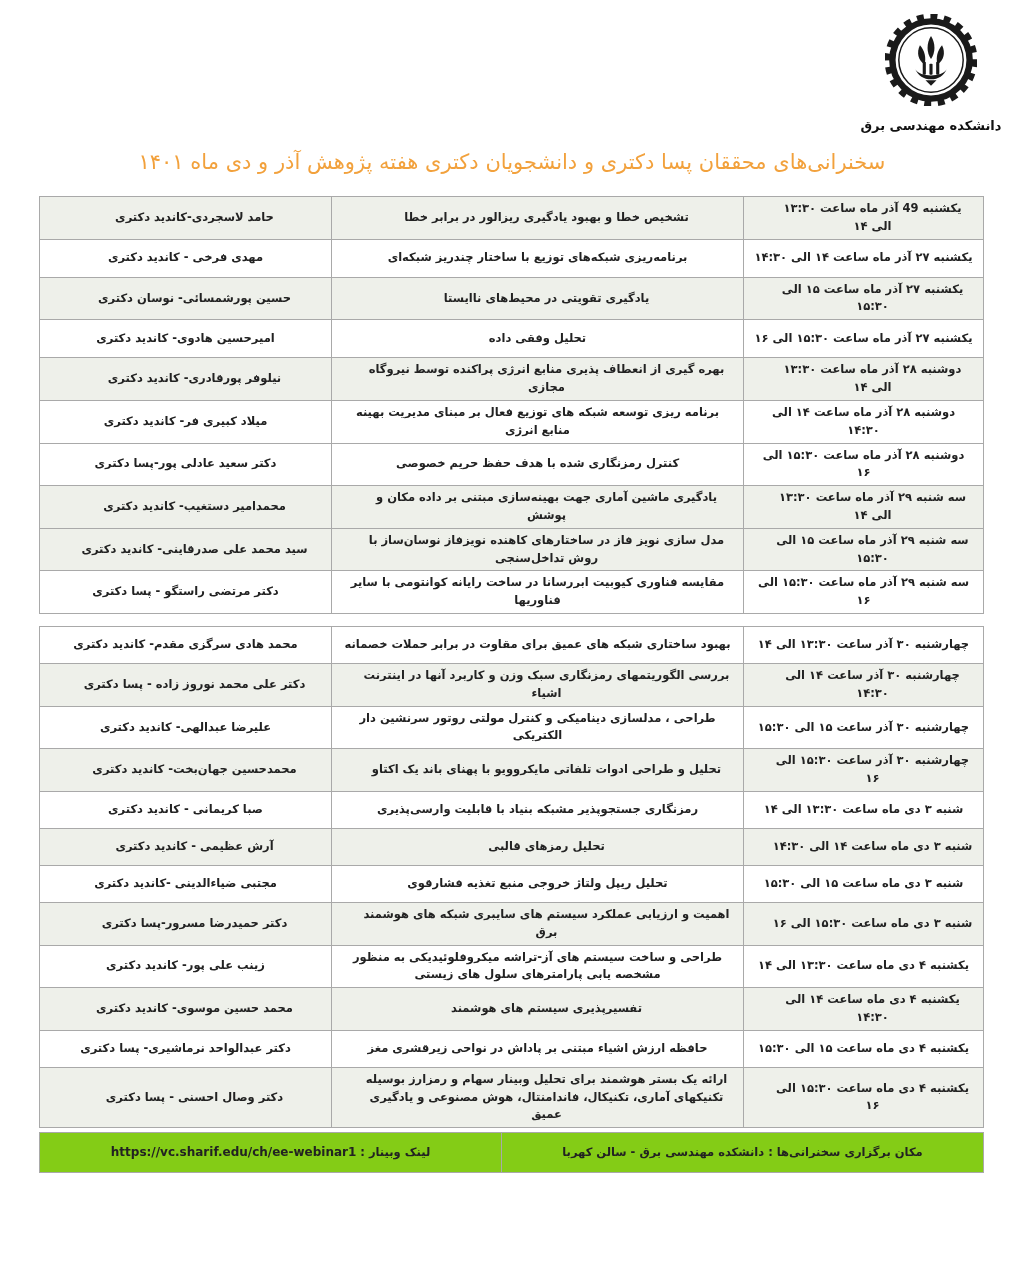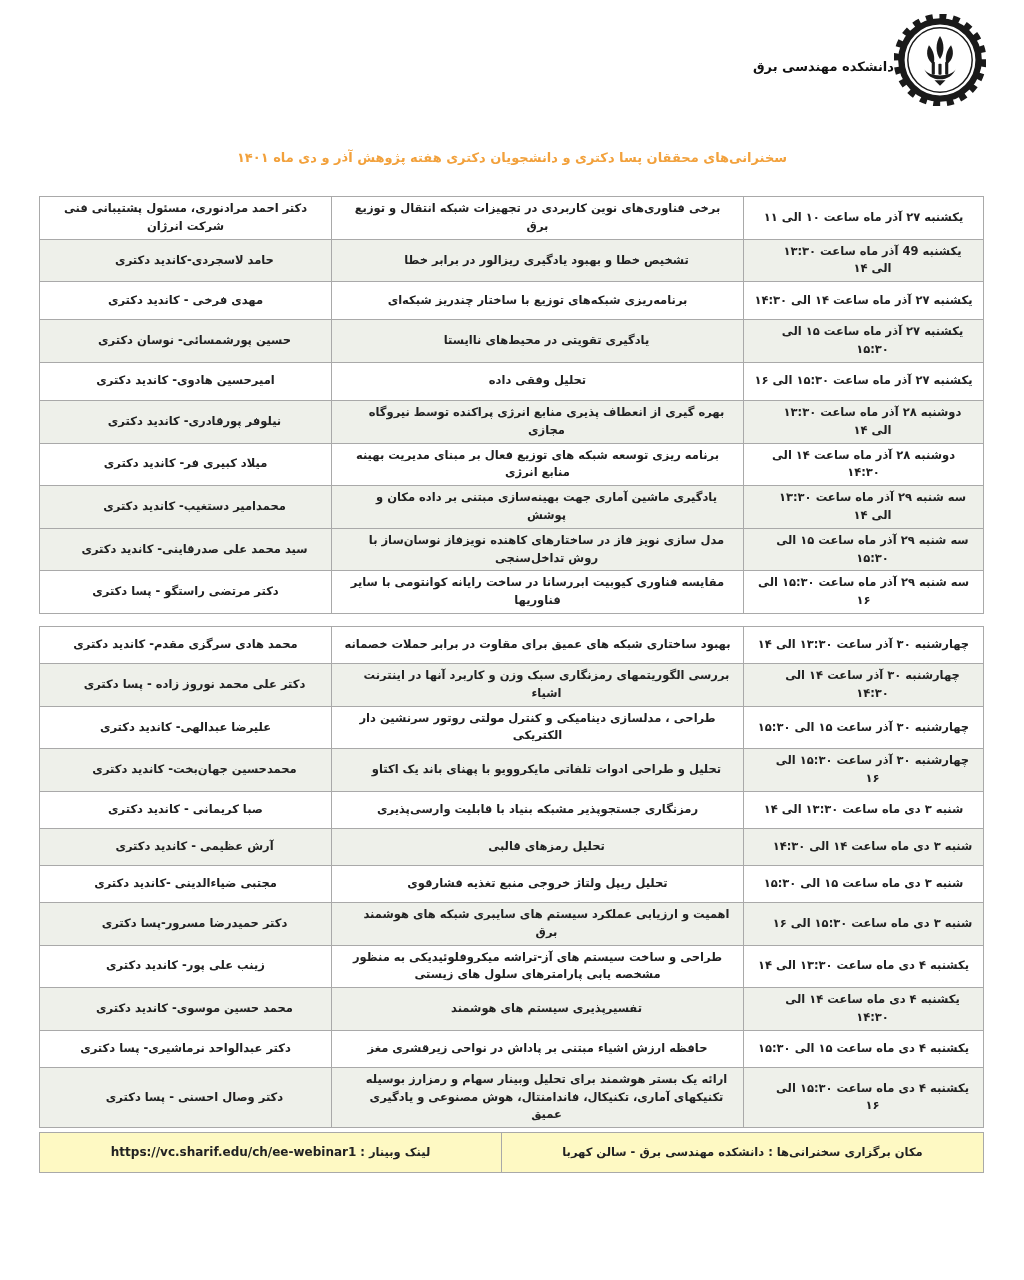--- a/index.html
+++ b/index.html
@@ -9,7 +9,7 @@
 
   
   .logo-block { position:absolute; top:14px; right:38px; width:110px;
-    display:flex; flex-direction:row; align-items:center; }
+    display:flex; flex-direction:column; align-items:center; }
   .logo-block svg { width:92px; height:92px; }
   .org-name { margin-top:8px; font-size:13px; font-weight:bold; color:#111;
     white-space:nowrap; }

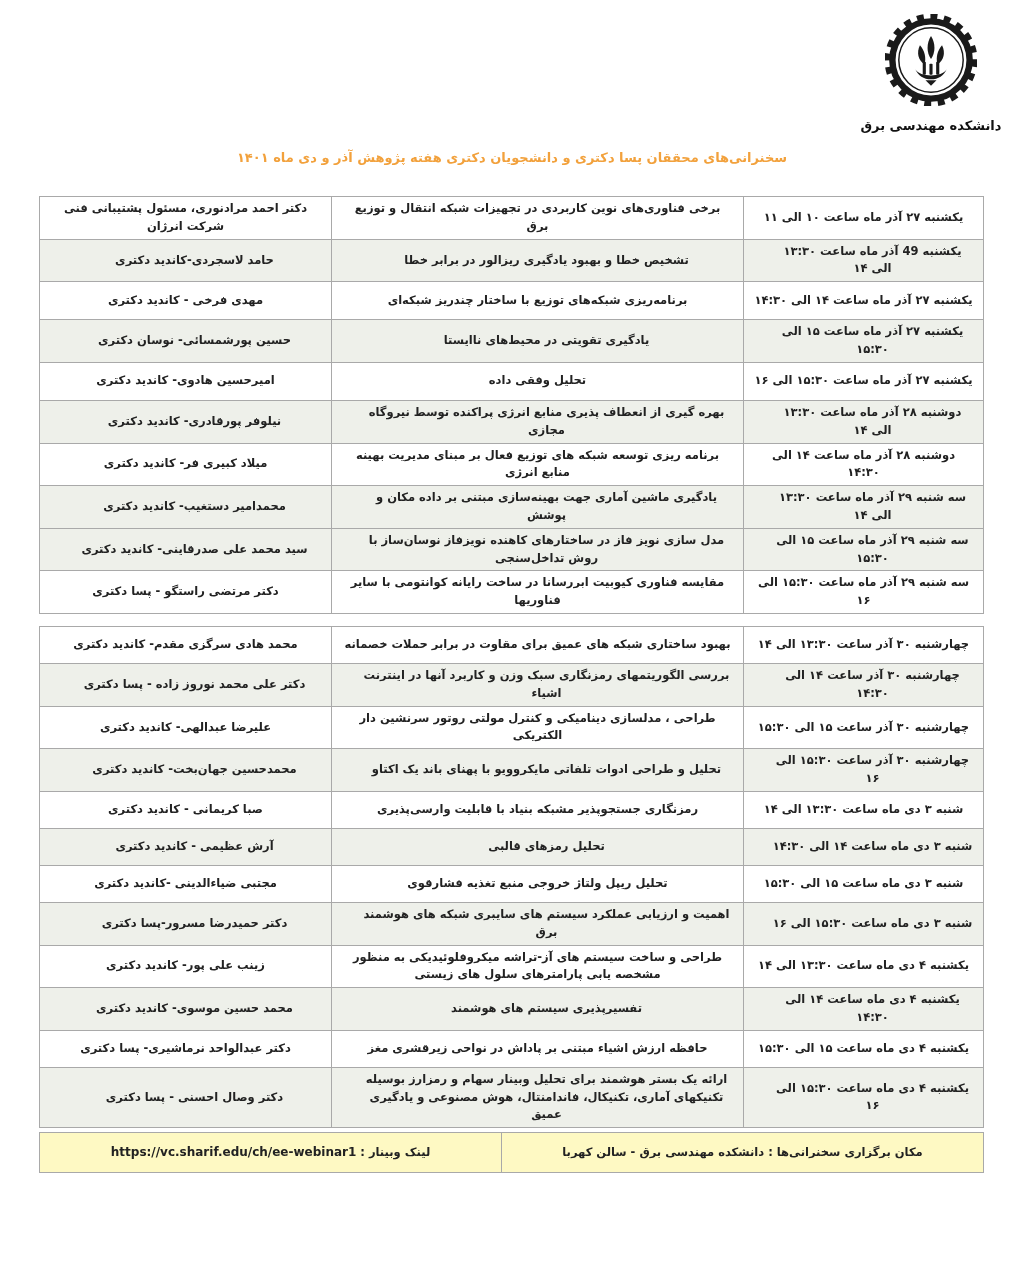--- a/index.html
+++ b/index.html
@@ -15,7 +15,7 @@
     white-space:nowrap; }
 
   .page-title { position:absolute; top:150px; right:0; left:0;
-    text-align:center; font-size:13px; font-weight:bold; color:#f2a13c; }
+    text-align:center; font-size:21px; font-weight:normal; color:#f2a13c; }
 
   
   .content { position:absolute; top:196px; right:40px; width:944px; }

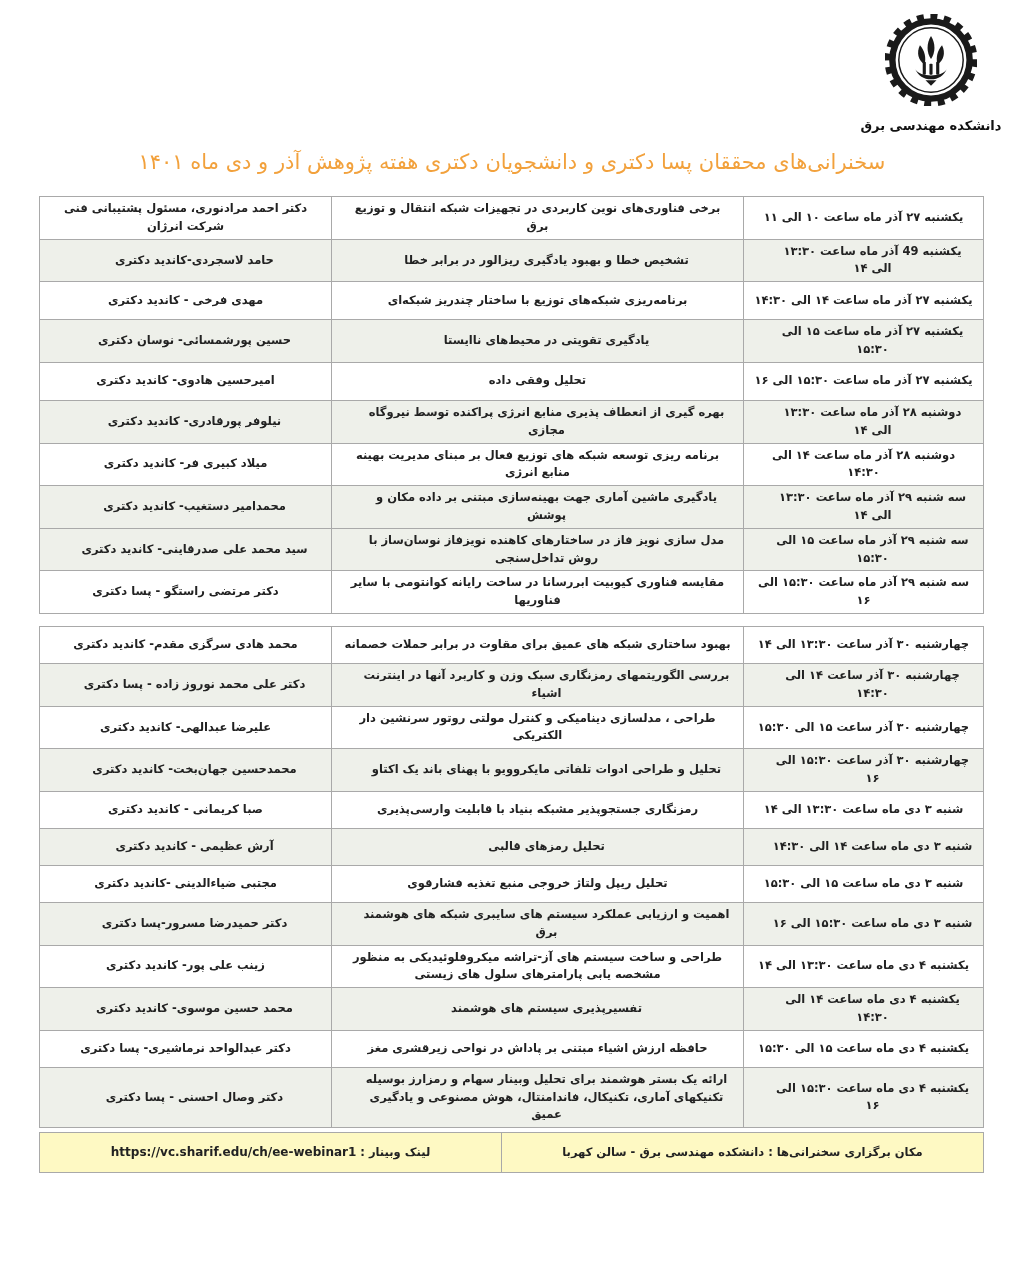--- a/index.html
+++ b/index.html
@@ -72,11 +72,6 @@
         <col class="col-speaker">
       </colgroup>
     <tbody>
-        <tr>
-          <td>یکشنبه ۲۷ آذر ماه ساعت ۱۰ الی ۱۱</td>
-          <td>برخی فناوری‌های نوین کاربردی در تجهیزات شبکه انتقال و توزیع برق</td>
-          <td>دکتر احمد مرادنوری، مسئول پشتیبانی فنی شرکت انرژان</td>
-        </tr>
         <tr class="shaded">
           <td>یکشنبه 49 آذر ماه ساعت ۱۳:۳۰ الی ۱۴</td>
           <td>تشخیص خطا و بهبود یادگیری ریزالور در برابر خطا</td>

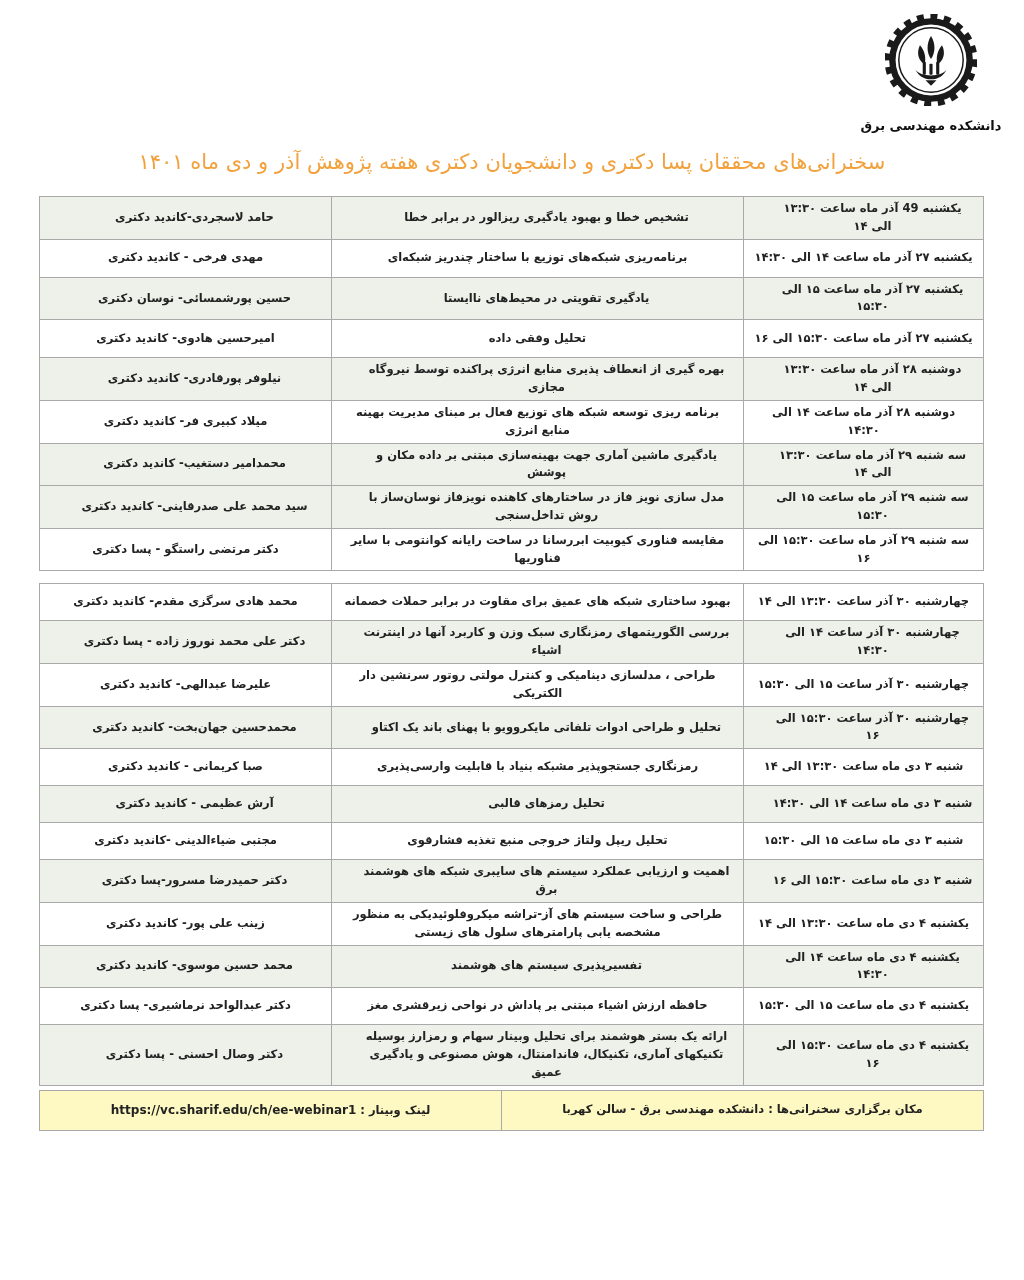--- a/index.html
+++ b/index.html
@@ -102,6 +102,11 @@
           <td>برنامه ریزی توسعه شبکه های توزیع فعال بر مبنای مدیریت بهینه منابع انرژی</td>
           <td>میلاد کبیری فر- کاندید دکتری</td>
         </tr>
+        <tr>
+          <td>دوشنبه ۲۸ آذر ماه ساعت ۱۵:۳۰ الی ۱۶</td>
+          <td>کنترل رمزنگاری شده با هدف حفظ حریم خصوصی</td>
+          <td>دکتر سعید عادلی پور-پسا دکتری</td>
+        </tr>
         <tr class="shaded">
           <td>سه شنبه ۲۹ آذر ماه ساعت ۱۳:۳۰ الی ۱۴</td>
           <td>یادگیری ماشین آماری جهت بهینه‌سازی مبتنی بر داده مکان و پوشش</td>

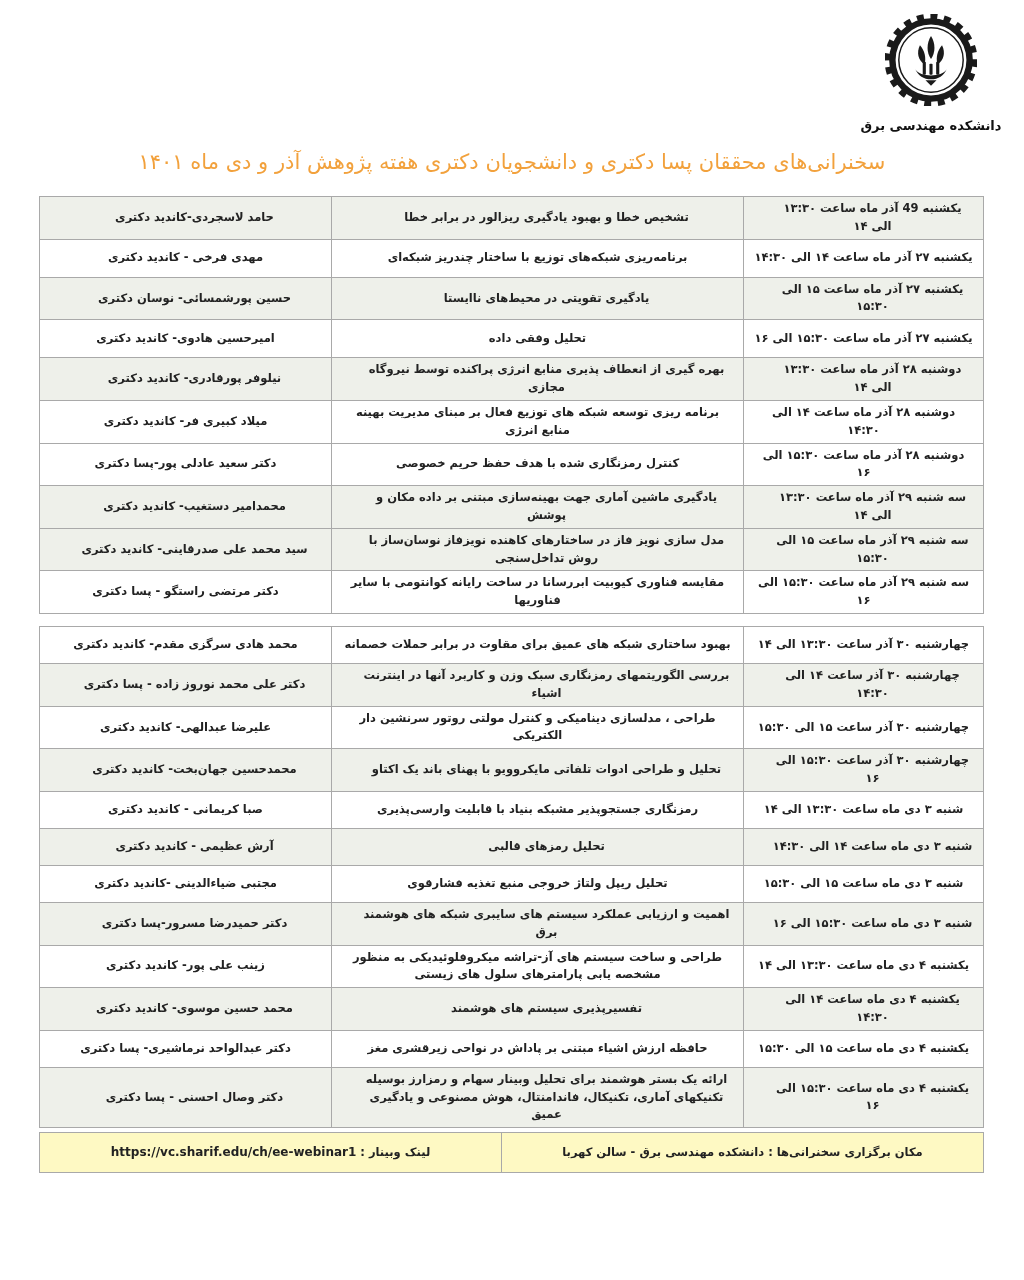--- a/index.html
+++ b/index.html
@@ -33,7 +33,7 @@
 
   
   .footer-table { margin-top:4px; }
-  .footer-table td { height:40px; background:#fef9c3; }
+  .footer-table td { height:40px; background:#84cc16; }
   .col-location { width:482px; }
   .col-link { width:462px; }
   .webinar-url { direction:ltr; unicode-bidi:embed; font-size:12px; }

